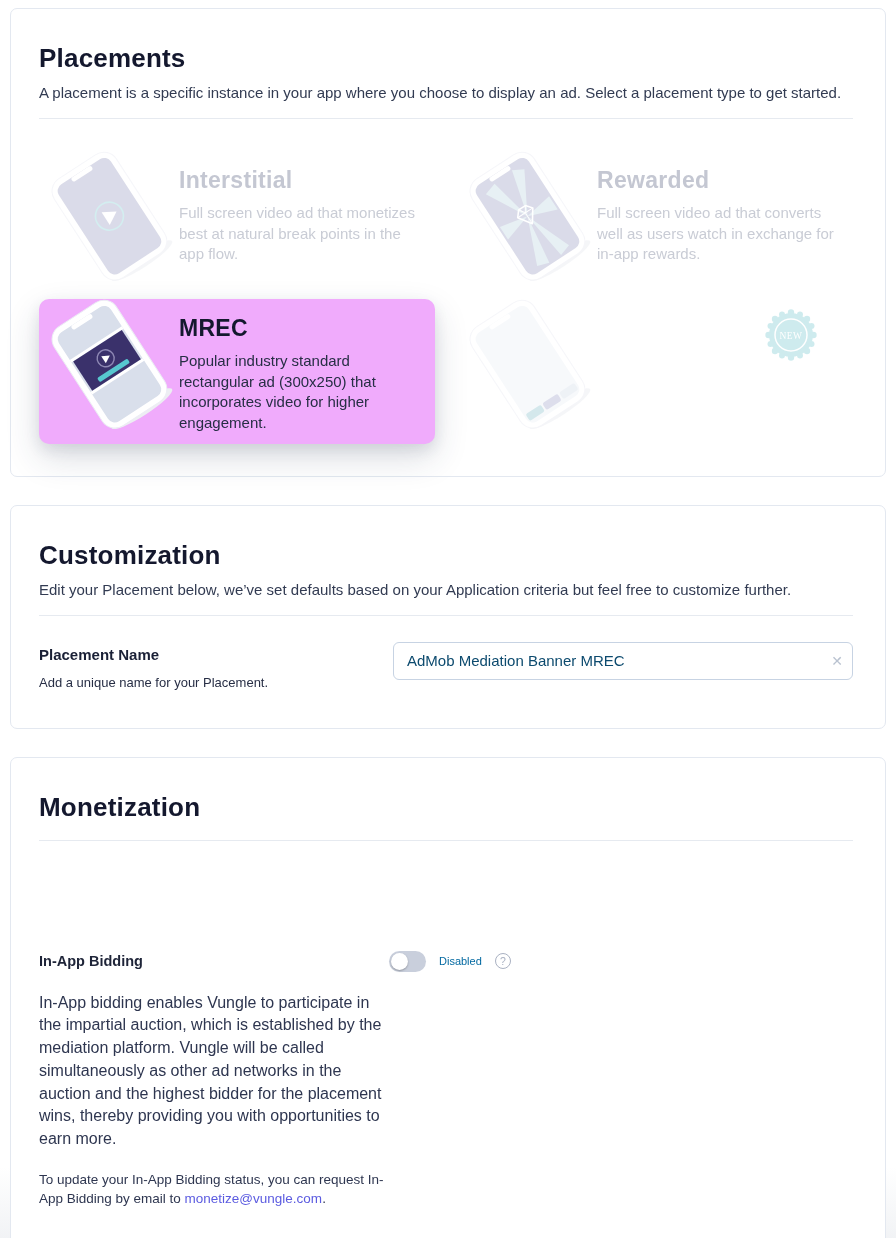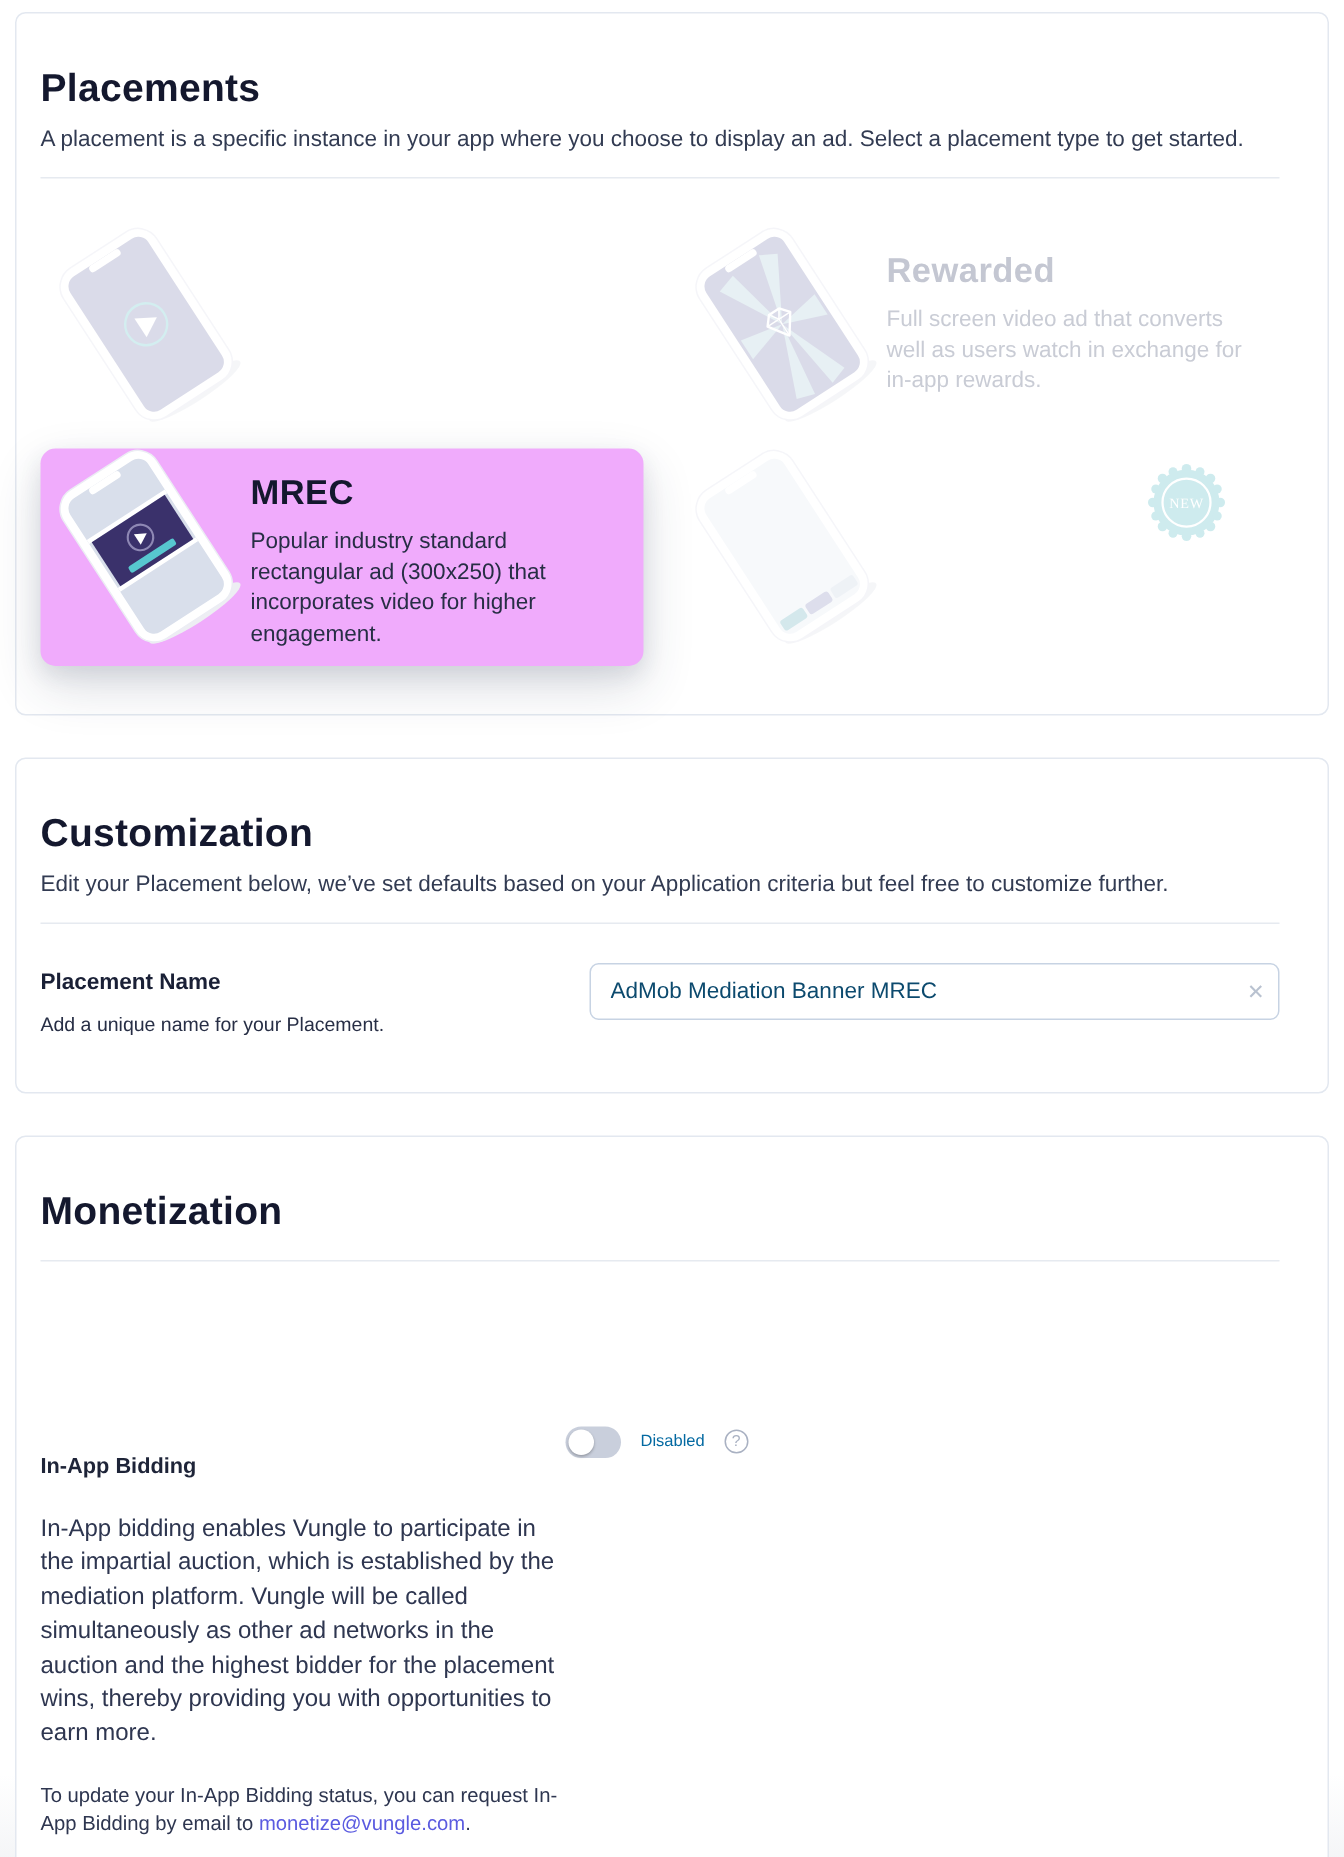--- a/index.html
+++ b/index.html
@@ -15,7 +15,7 @@
     background:#fff;
     border:1px solid #e3e8f0;
     border-radius:7px;
-    padding:34px 32px 32px 16px;
+    padding:34px 32px 32px 28px;
     margin-bottom:28px;
   }
   .section-title {

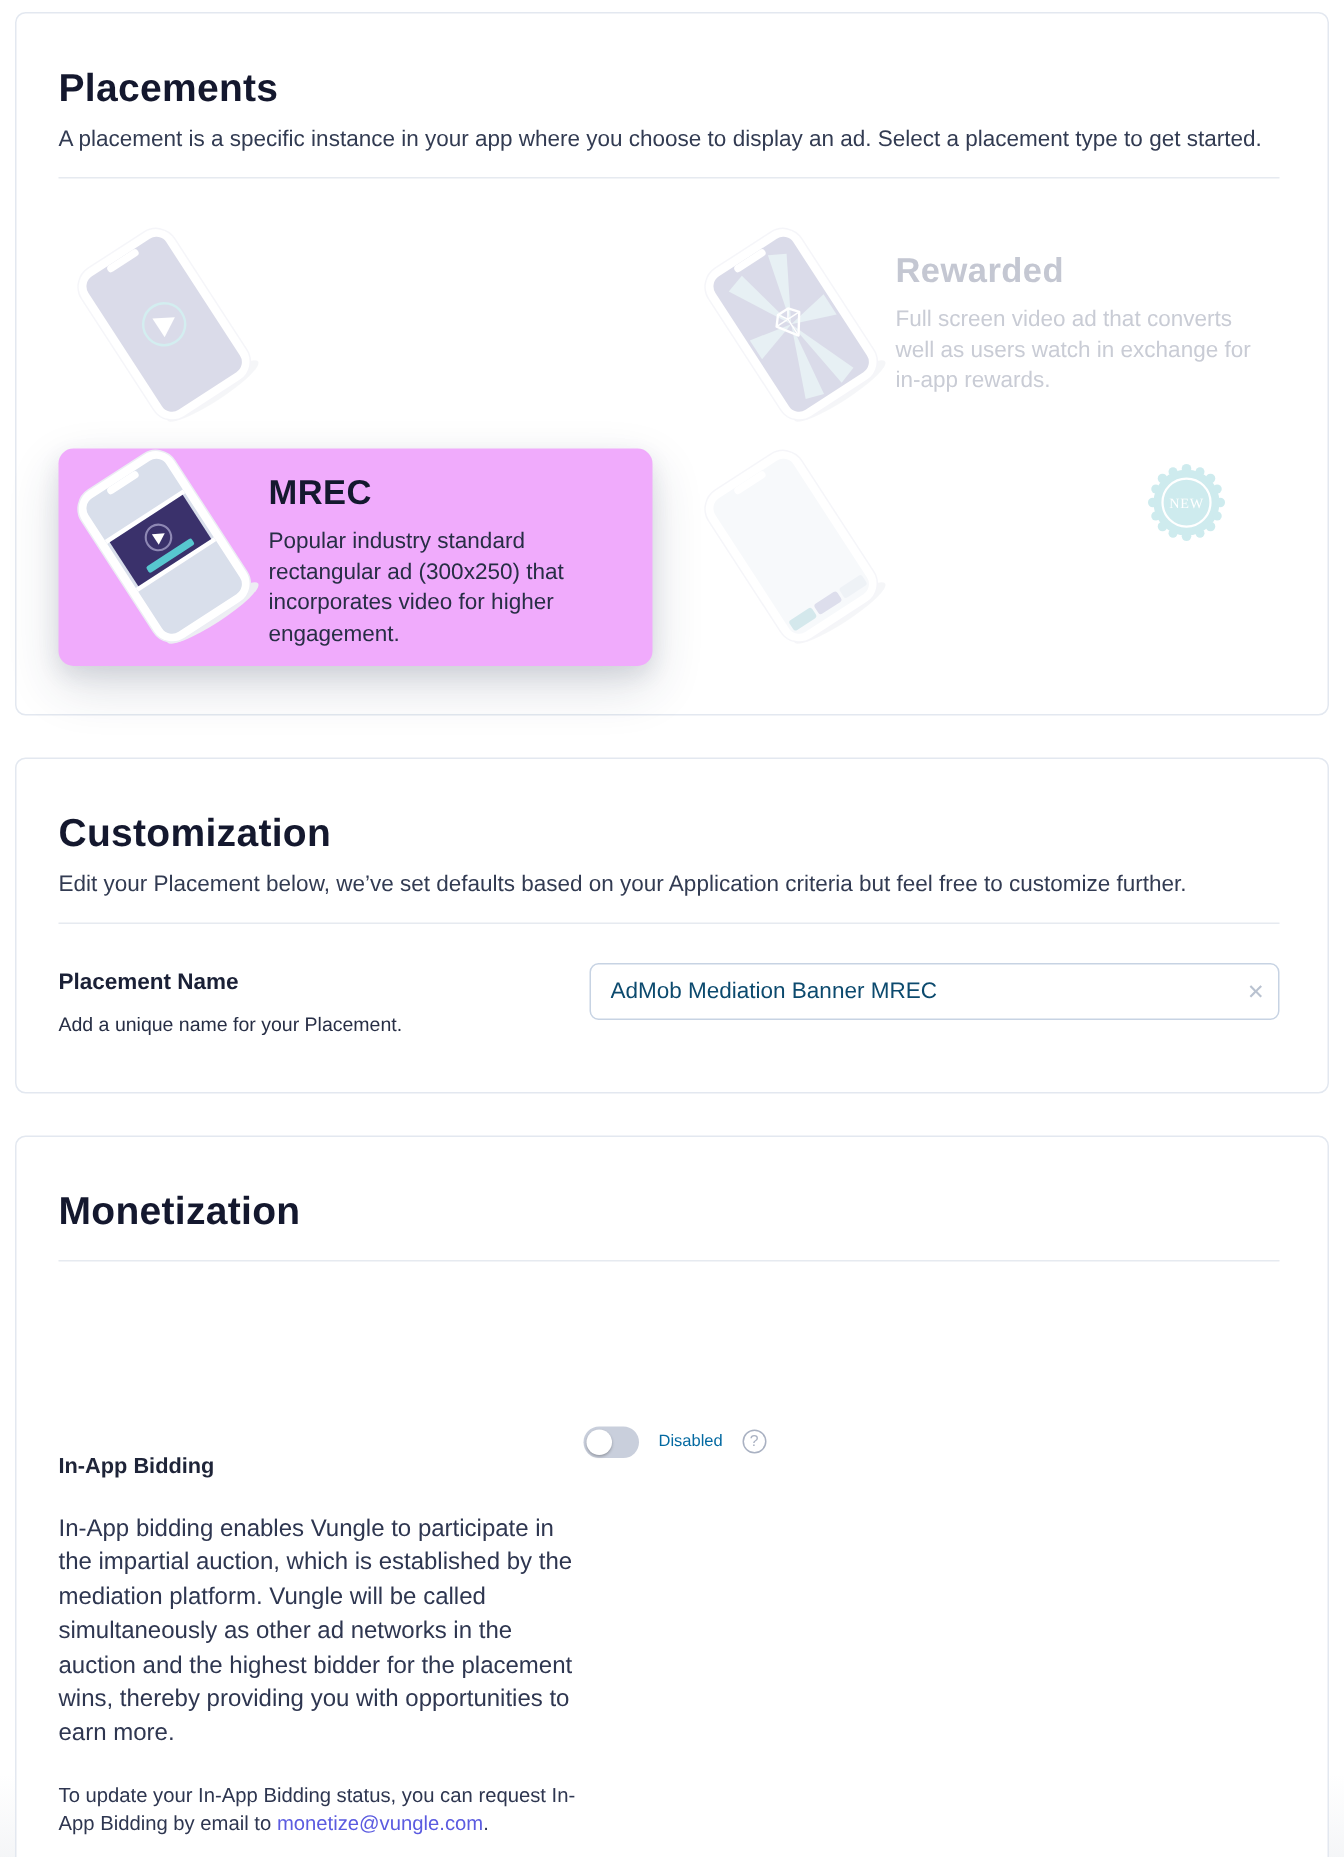--- a/index.html
+++ b/index.html
@@ -165,6 +165,10 @@
             <circle cx="43" cy="61" r="14" fill="none" stroke="#a9dee2" stroke-width="1.6"></circle>
             <path d="M38.5 53.5 L51.5 61 L38.5 68.5 Z" fill="#ffffff"></path>
           </svg>
+        </div>
+        <div class="opt-text">
+          <div class="opt-title">Interstitial</div>
+          <div class="opt-desc">Full screen video ad that monetizes best at natural break points in the app flow.</div>
         </div>
       </div>
 

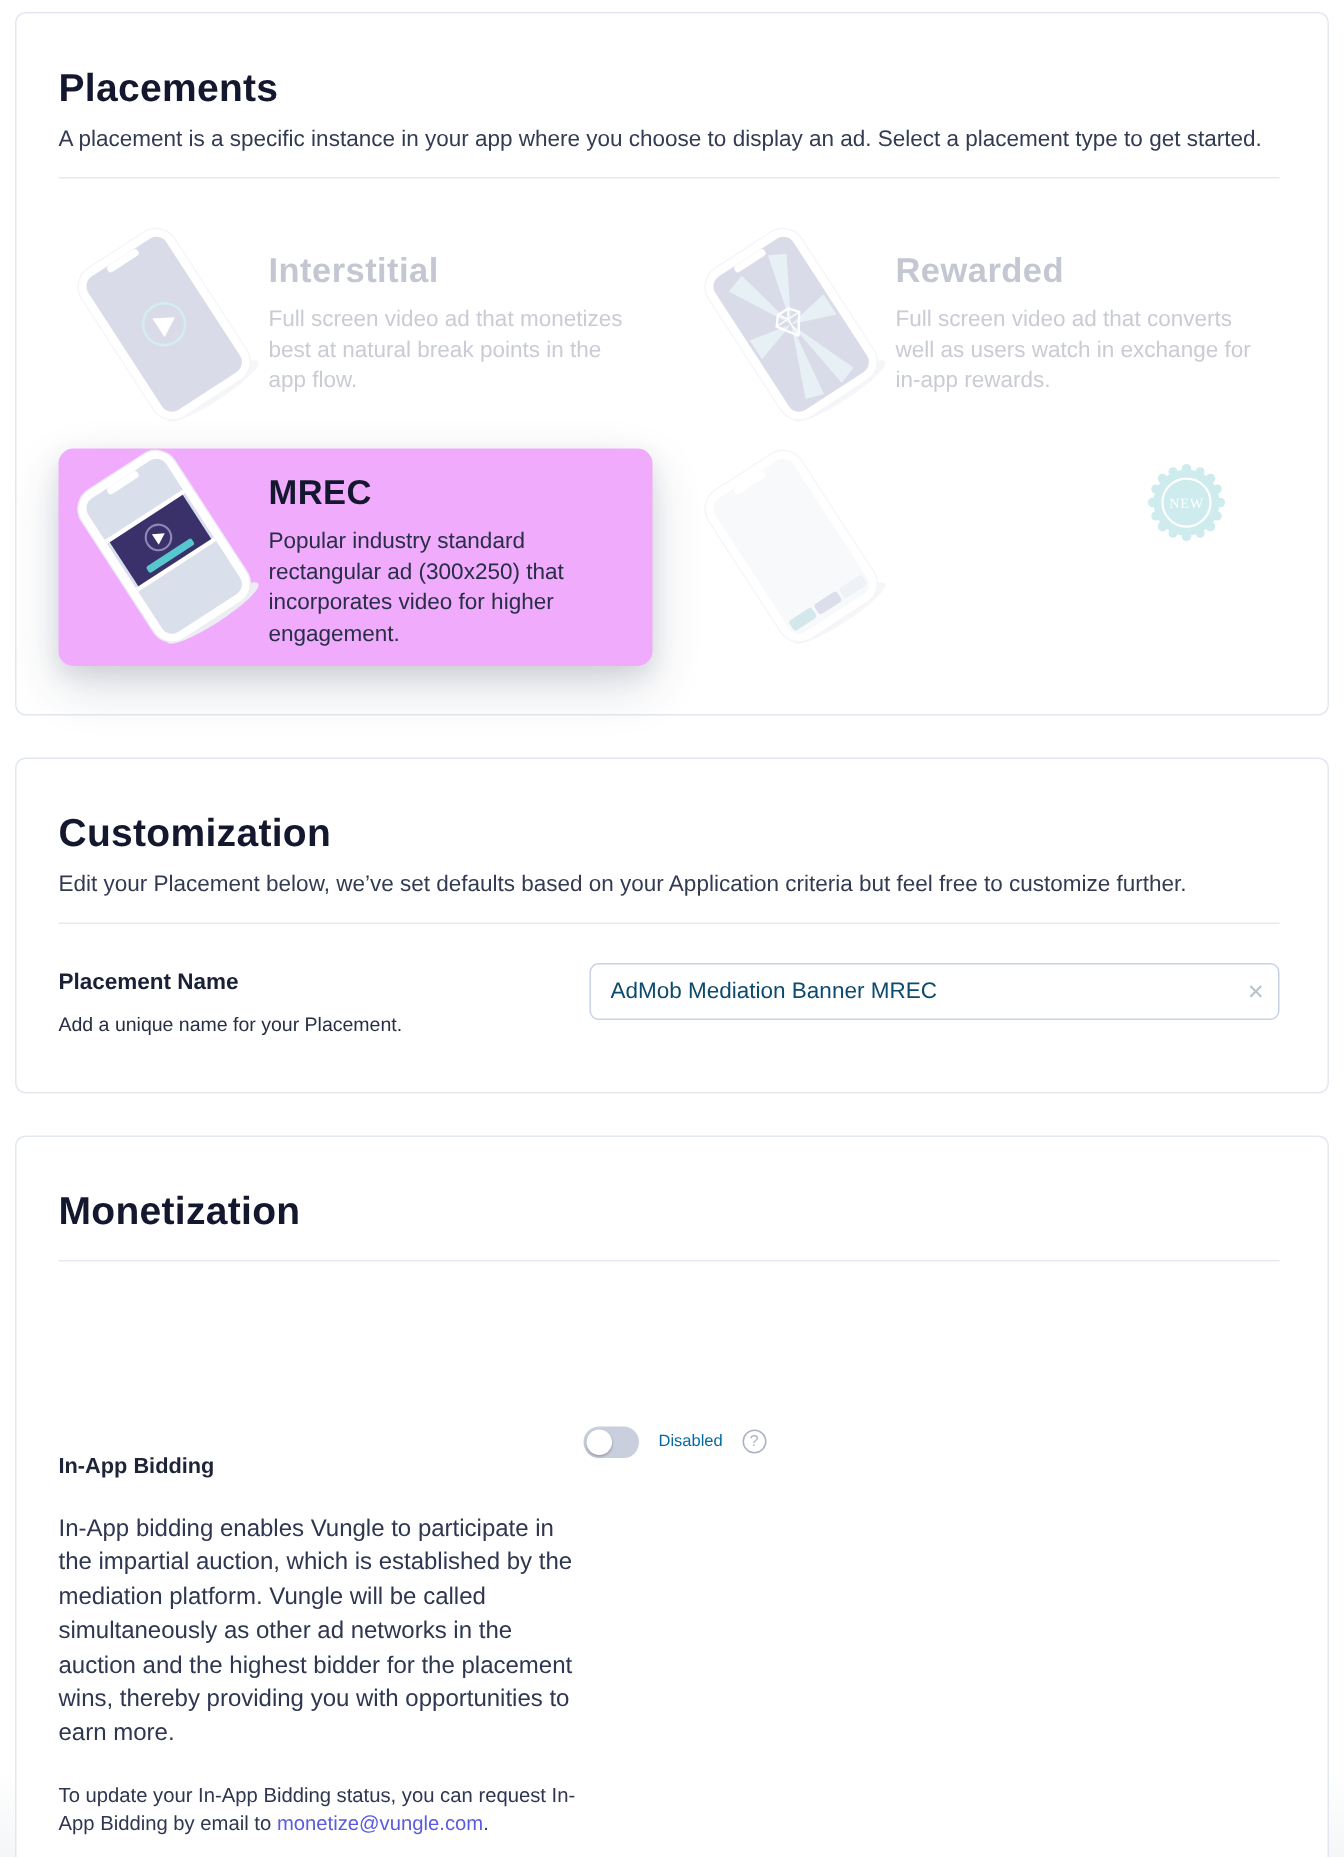--- a/index.html
+++ b/index.html
@@ -112,7 +112,7 @@
   
   .bidding-row { display:flex; align-items:flex-start; margin-top:112px; }
   .bidding-left { width:350px; }
-  .bidding-label { font-size:14.5px; font-weight:700; color:#1e2438; margin-bottom:23px;margin-top:17px; }
+  .bidding-label { font-size:14.5px; font-weight:700; color:#1e2438; margin-bottom:23px; }
   .bidding-desc { font-size:16px; line-height:1.42; color:#2e3650; }
   .bidding-note { font-size:13.5px; line-height:1.42; color:#2e3650; margin-top:19px; }
   .email-link { color:#5b5be0; text-decoration:none; }

